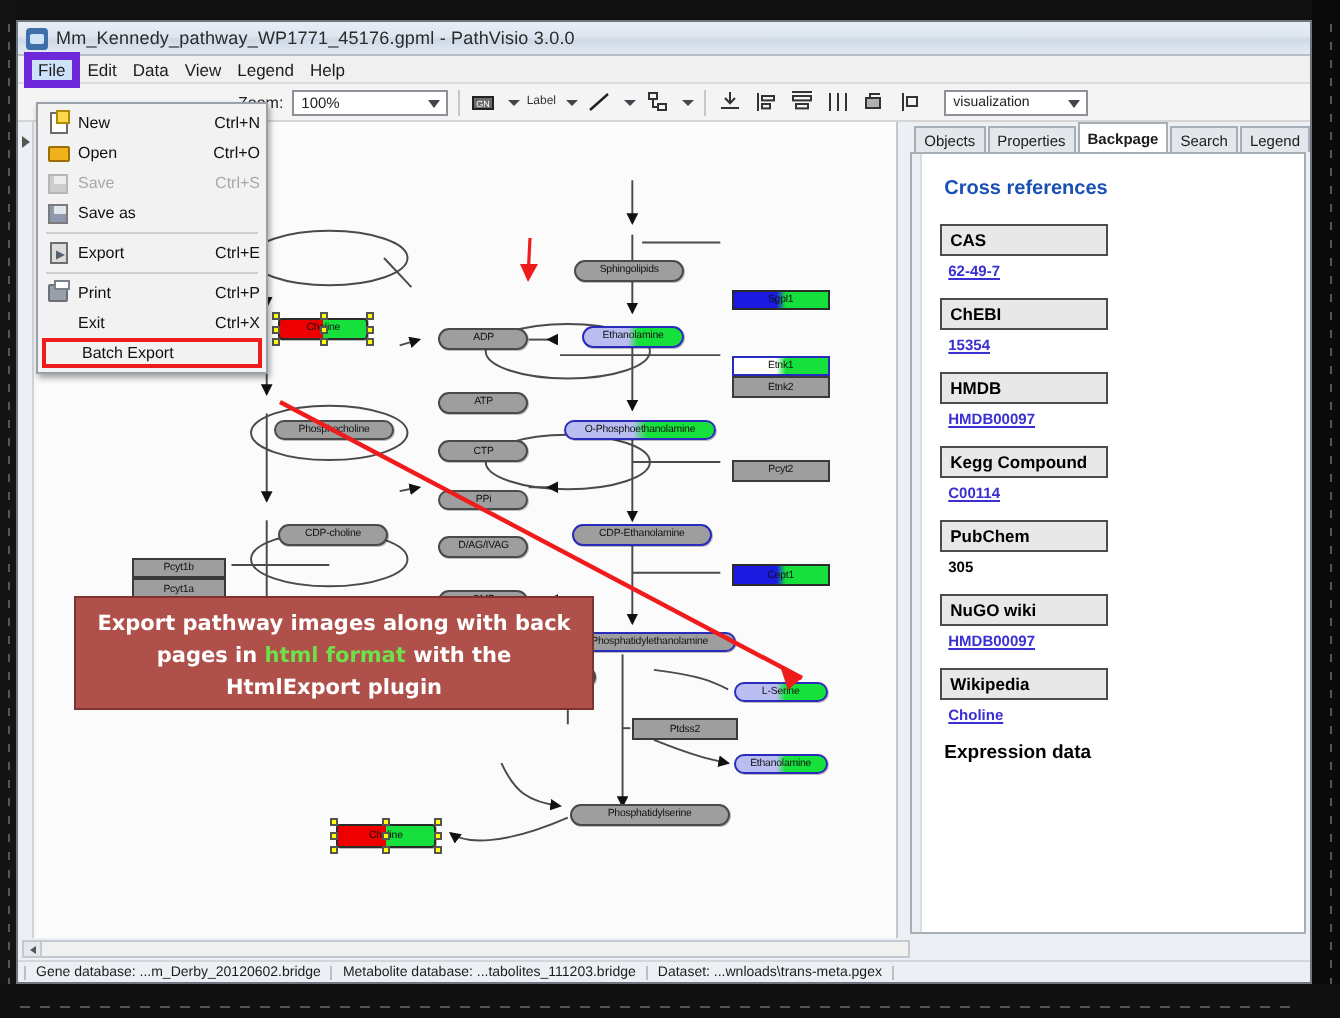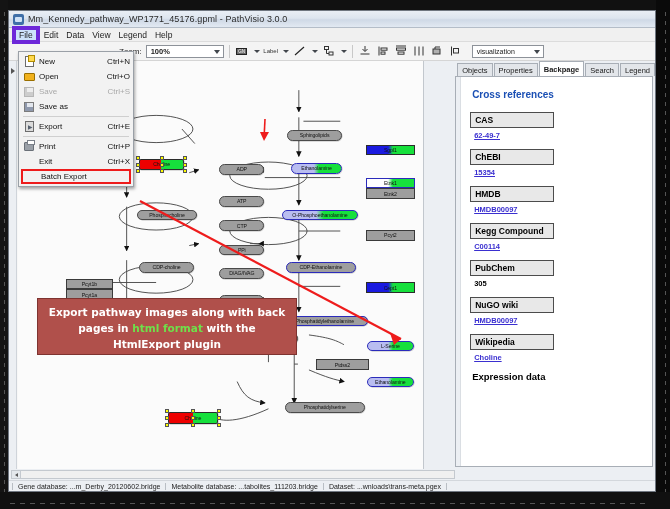--- a/index.html
+++ b/index.html
@@ -85,7 +85,7 @@
   .tb-combo {
     height:13px; width:78px; background:#fff; border:1px solid #8d9299;
     font-size:7.5px; color:#222; display:flex; align-items:center;
-    padding-left:4px; position:relative;font-weight:bold;
+    padding-left:4px; position:relative;
   }
   .tb-combo .arr {
     position:absolute; right:3px; top:4px;

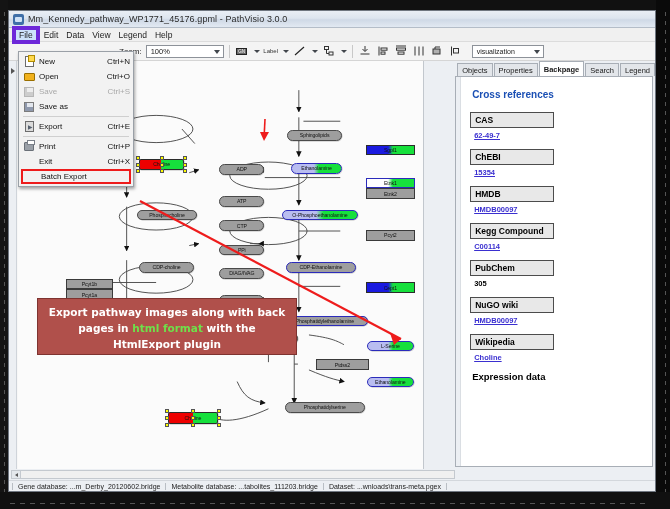--- a/index.html
+++ b/index.html
@@ -138,7 +138,6 @@
   .sidebar {
     flex:0 0 204px; background:#eceff3; display:flex; flex-direction:column;
     position:relative;
-    padding-left:25px;
   }
   .sb-tabs {
     height:15px; flex:0 0 15px; display:flex; align-items:flex-end;

